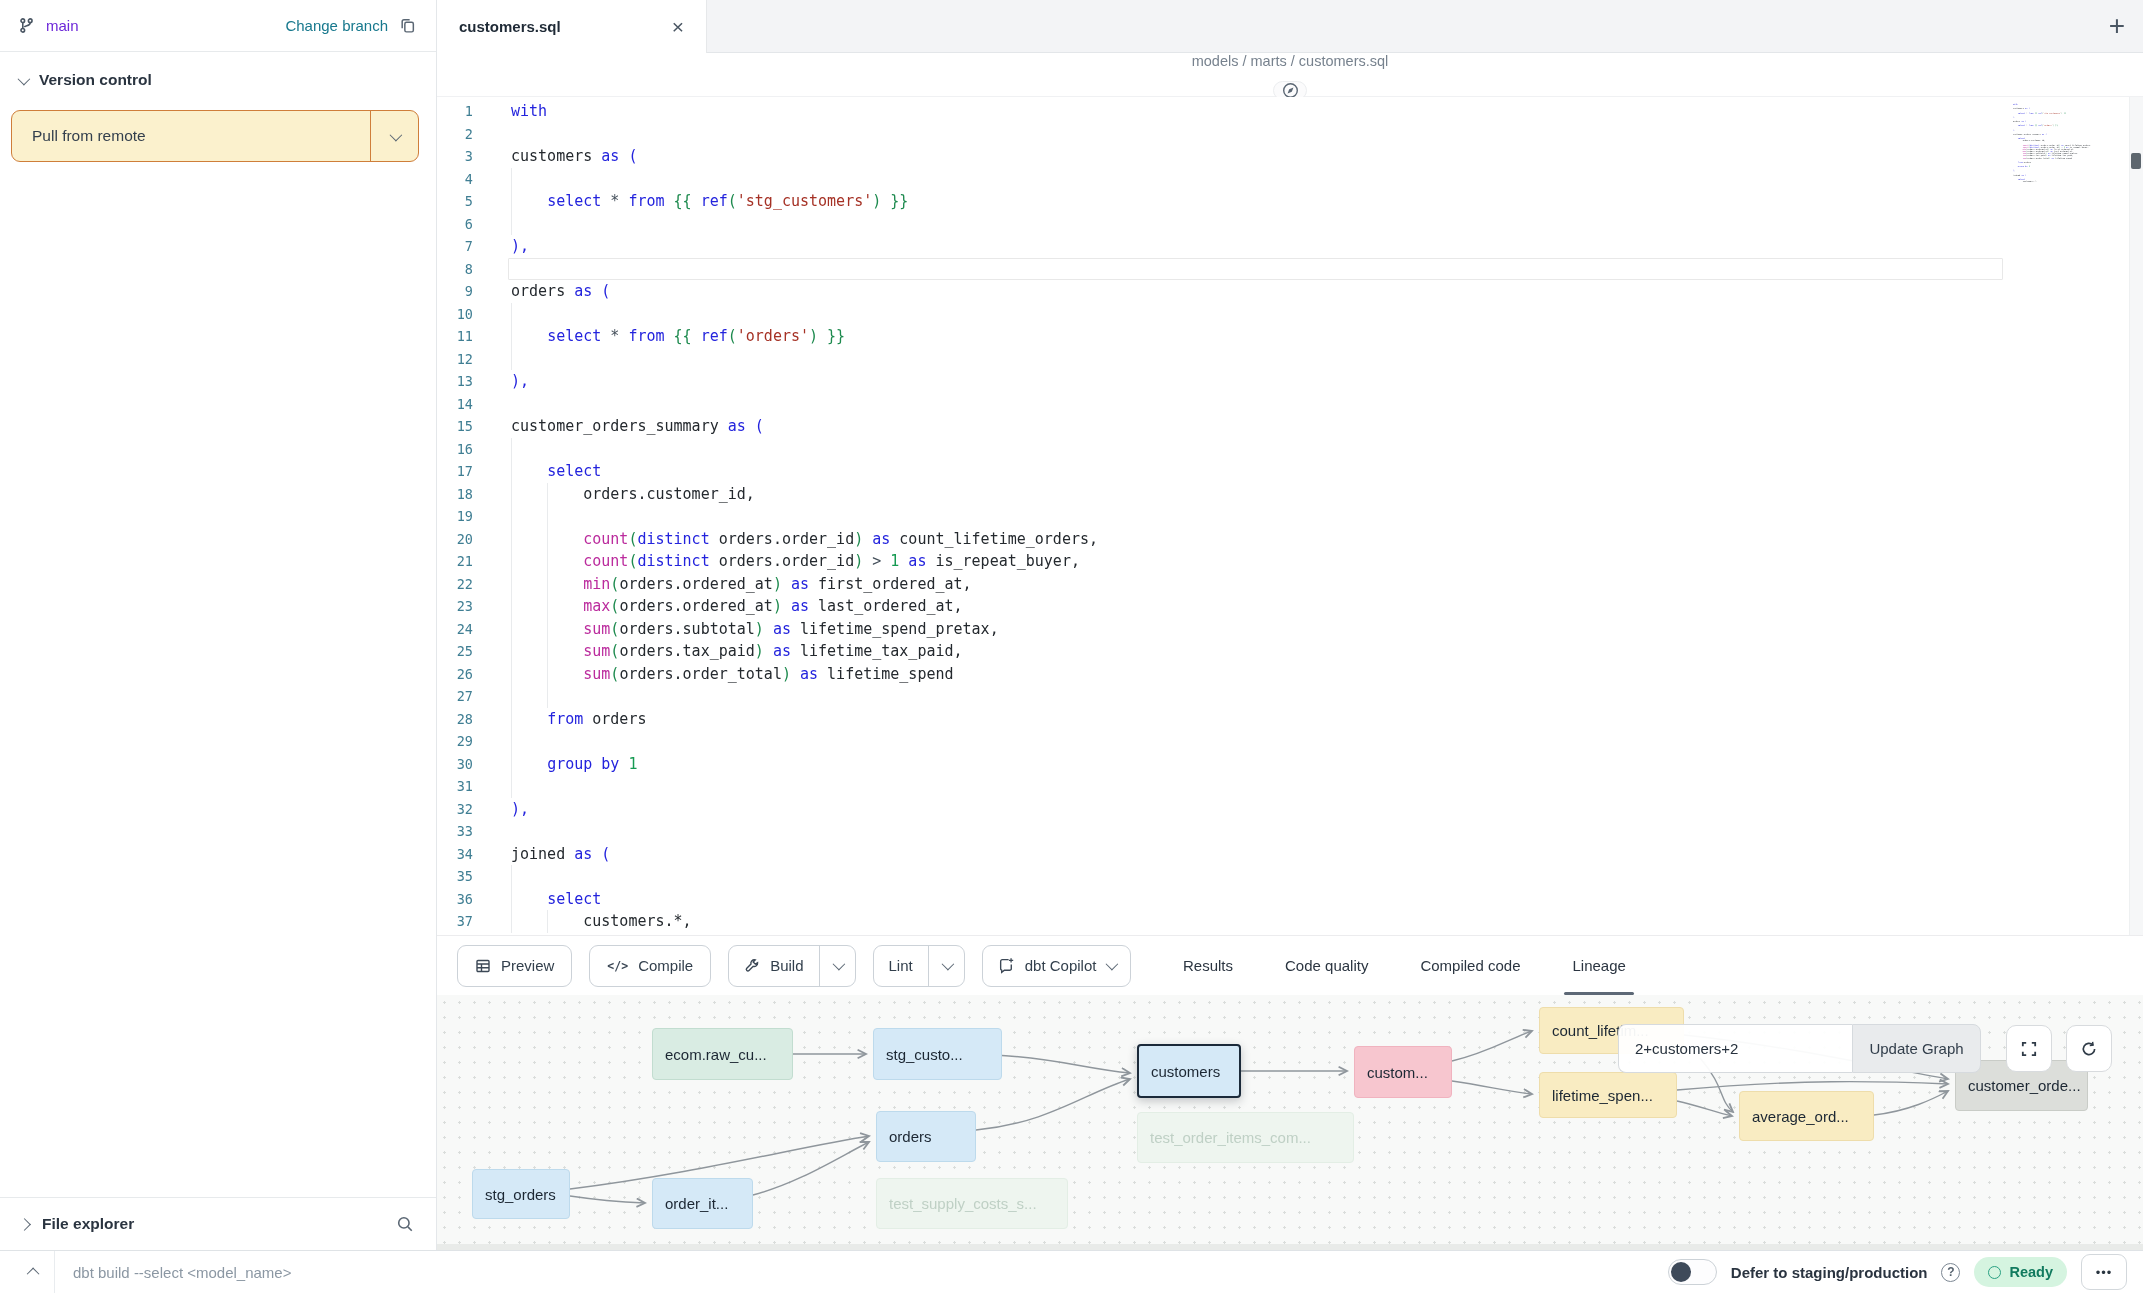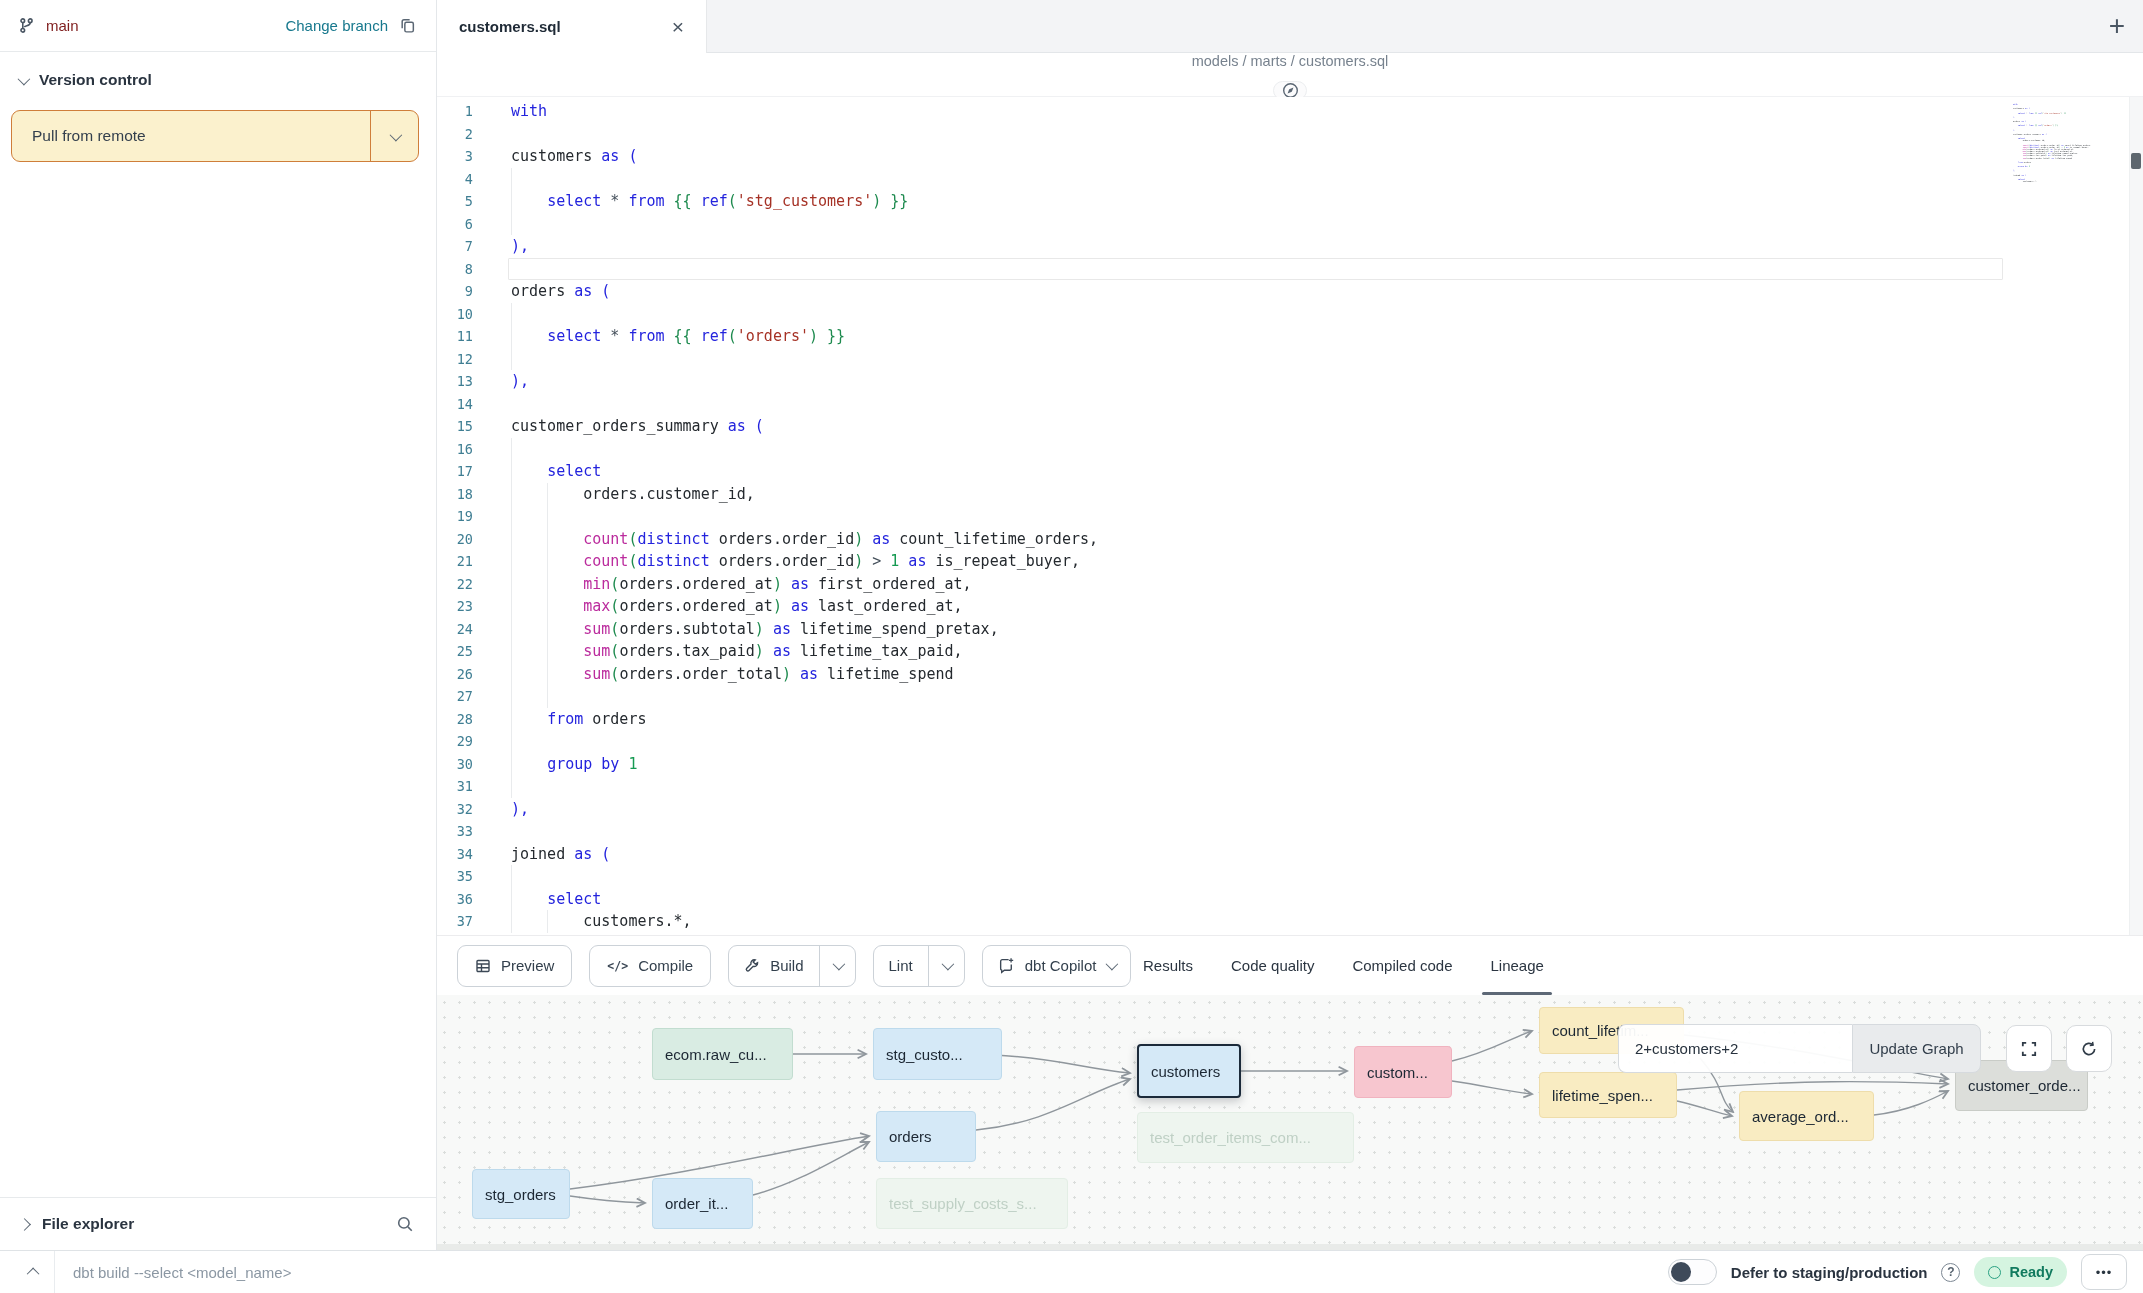--- a/index.html
+++ b/index.html
@@ -10,7 +10,7 @@
   
   .sidebar { width:437px; border-right:1px solid #e4e7ea; display:flex; flex-direction:column; background:#fff; }
   .sb-header { height:52px; display:flex; align-items:center; padding:0 20px 0 18px; gap:11px; border-bottom:1px solid #e7eaec; }
-  .branch-name { font-size:15px; color:#7f1d1d; }
+  .branch-name { font-size:15px; color:#6d28d9; }
   .sb-header .spacer { flex:1; }
   .link-teal { font-size:15px; color:#17788d; cursor:pointer; }
   .vc-row { height:56px; display:flex; align-items:center; gap:12px; padding:0 18px; }

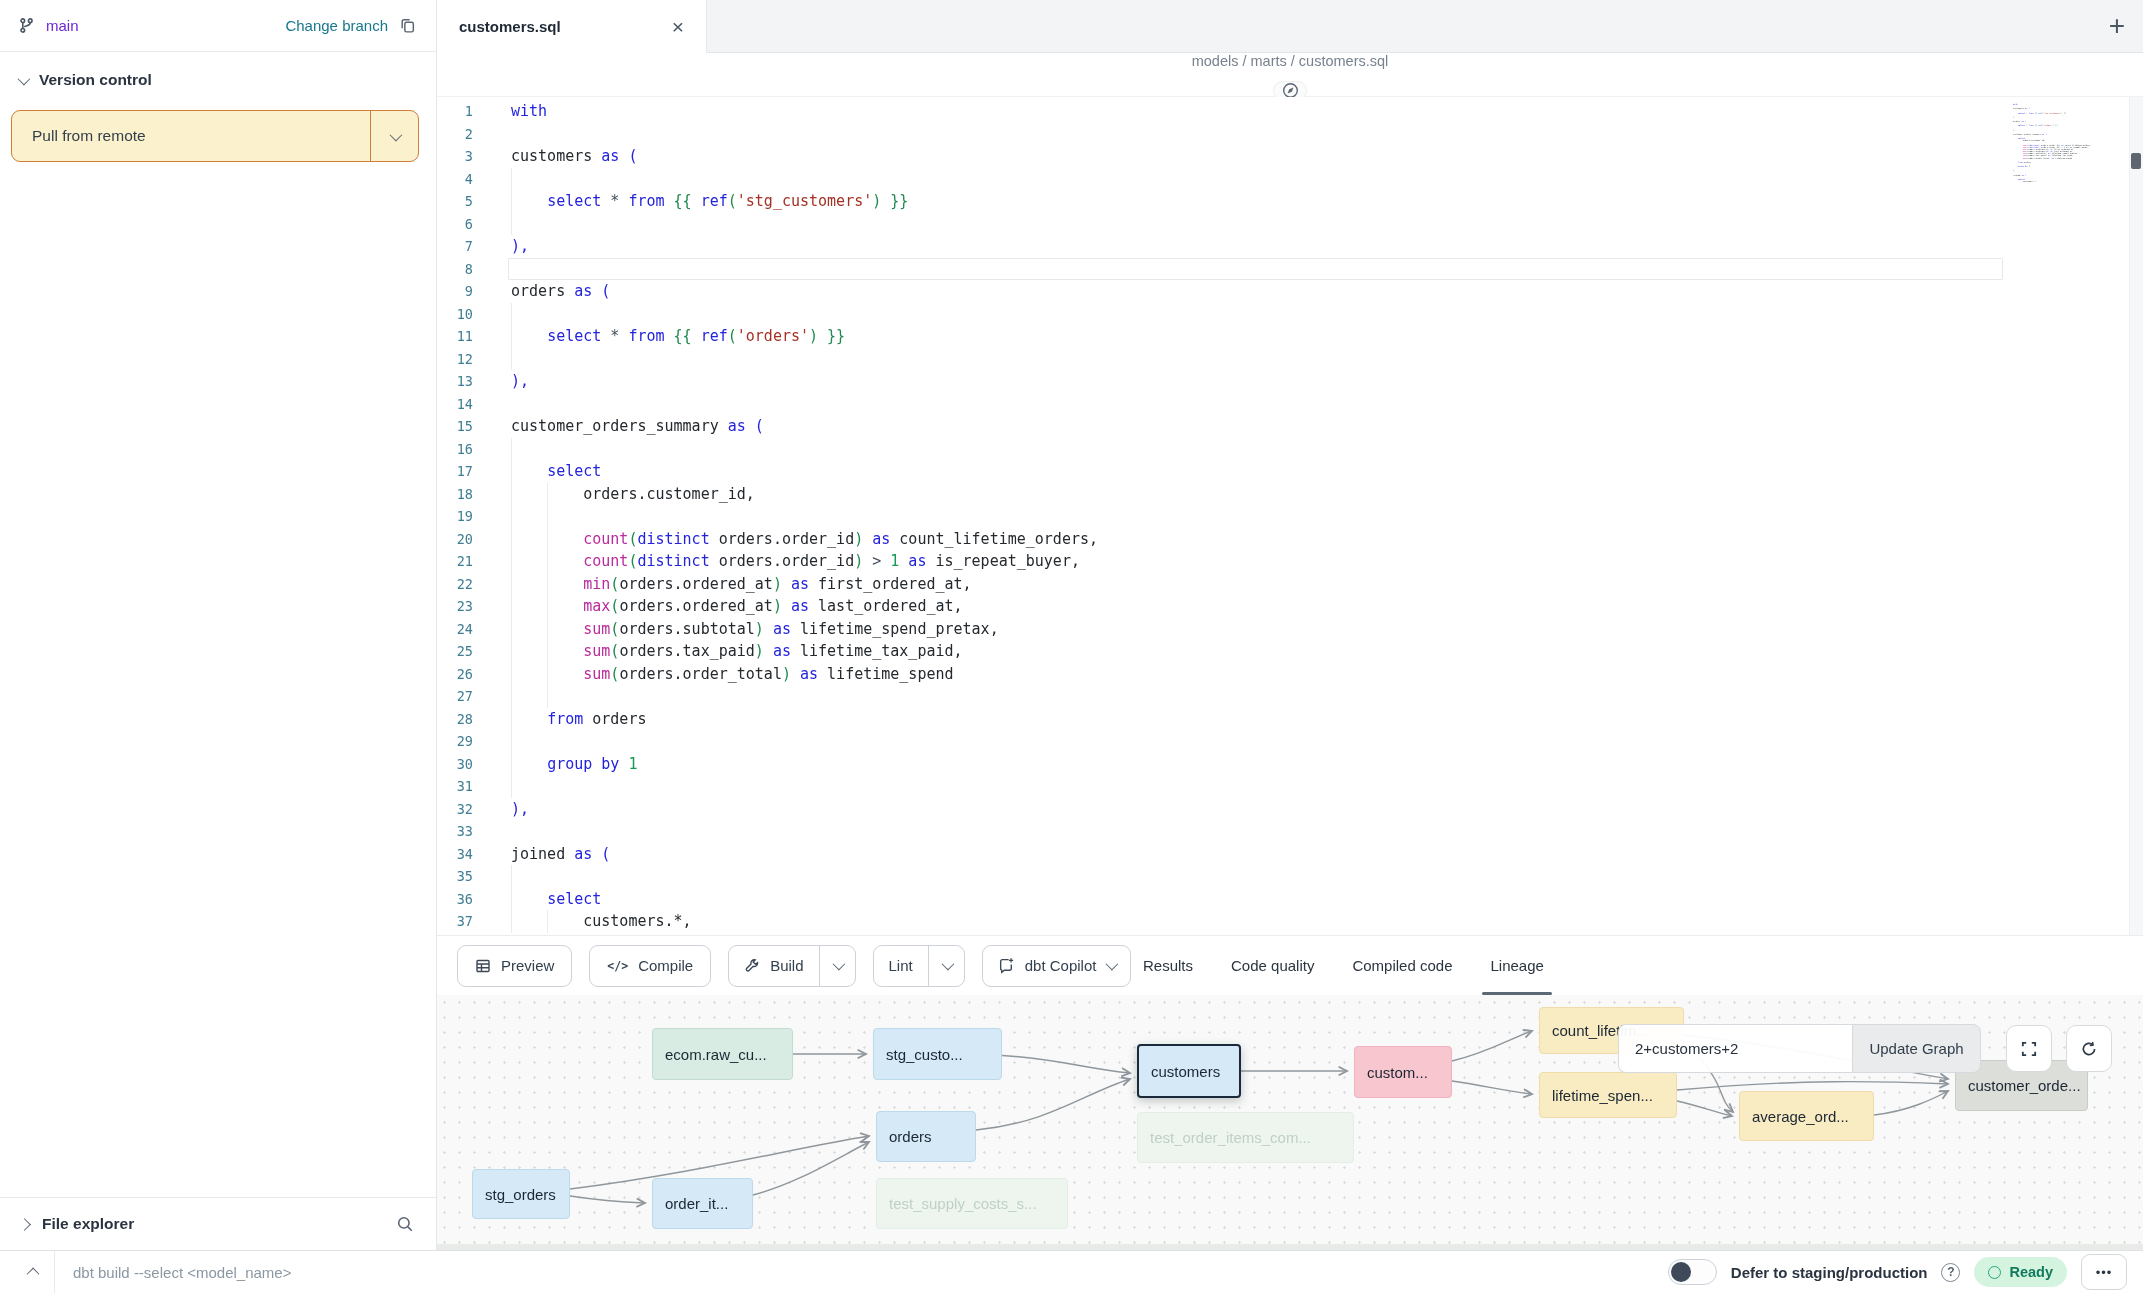--- a/index.html
+++ b/index.html
@@ -68,7 +68,7 @@
   .tseg.cseg { border-left:1px solid #ccd2d8; padding:0 13px; }
   .tgroup.nodiv .tseg { border-left:none; }
   .code-glyph { font-family:"DejaVu Sans Mono", monospace; font-size:11.5px; font-weight:700; color:#3c4856; }
-  .panel-tabs { position:absolute; left:706px; top:0; height:100%; display:flex; align-items:center; gap:38px; }
+  .panel-tabs { position:absolute; left:746px; top:0; height:100%; display:flex; align-items:center; gap:52px; }
   .ptab { font-size:15px; color:#2b3541; height:100%; display:flex; align-items:center; position:relative; cursor:pointer; }
   .ptab.active::after { content:""; position:absolute; left:-8px; right:-8px; bottom:0; height:3px; background:#5d6876; border-radius:2px; }
 

